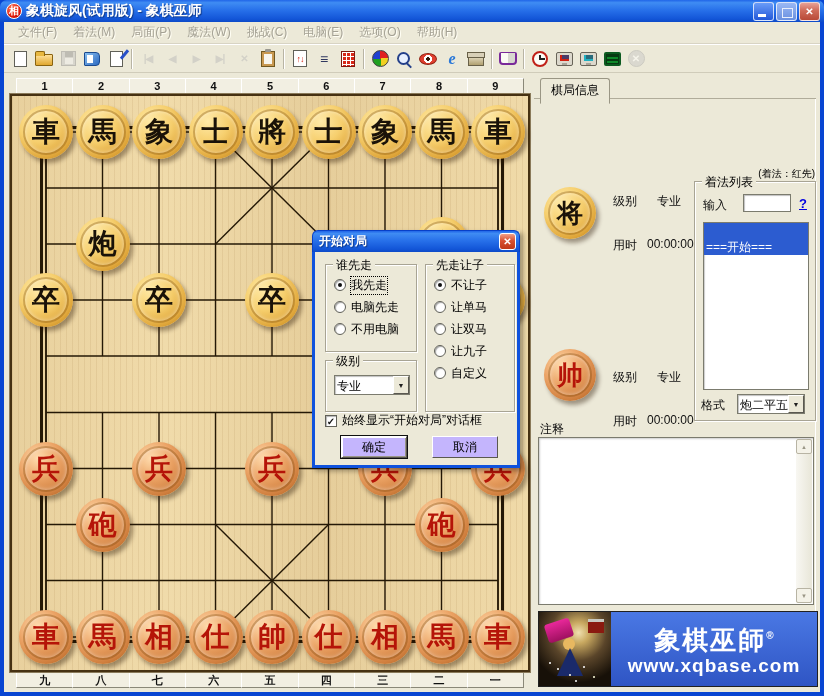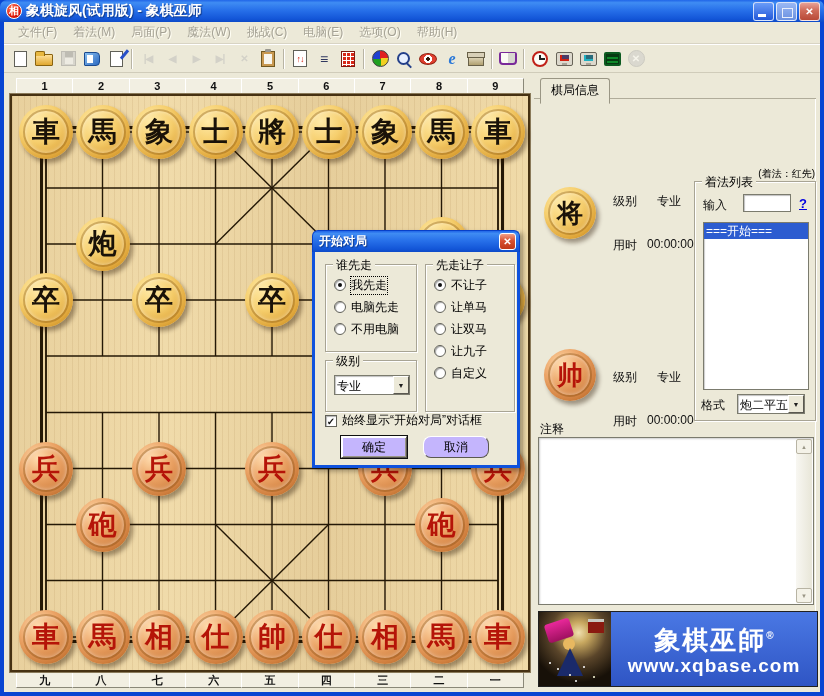--- a/index.html
+++ b/index.html
@@ -120,7 +120,7 @@
   .help { position:absolute; left:104px; top:14px; color:#0000e0; font-weight:bold; font-size:13px; text-decoration:underline; cursor:pointer; }
   .listbox { position:absolute; left:8px; top:40px; width:106px; height:168px; background:#fff; border:1px solid #7b7b6e;
     box-shadow:inset 1px 1px 1px rgba(0,0,0,.2); overflow:hidden; }
-  .mlrow { font-size:12px; height:16px; line-height:16px; padding:0 2px; white-space:nowrap; }
+  .mlrow { font-size:12px; height:16px; line-height:16px; padding:16px 2px; white-space:nowrap; }
   .mlrow.sel { background:#2c5cd0; color:#fff; }
   .combo { position:absolute; display:flex; background:#fff; border:1px solid #7b7b6e; box-shadow:inset 1px 1px 1px rgba(0,0,0,.25); }
   .combo .val { flex:1; font-size:12px; padding:2px 1px 0 2px; overflow:hidden; white-space:nowrap; }

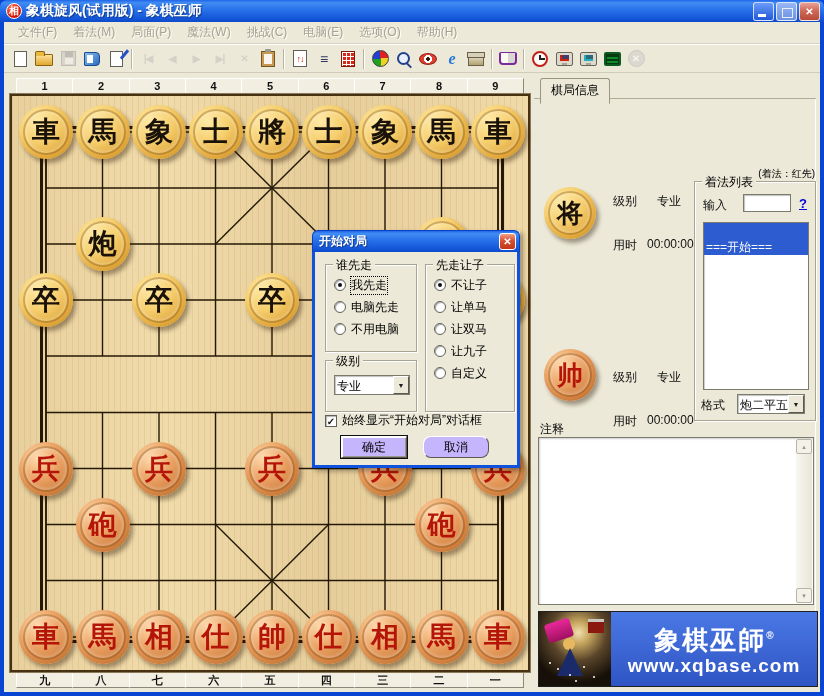--- a/index.html
+++ b/index.html
@@ -177,7 +177,7 @@
     border:1px solid; border-color:#fff #5a5850 #5a5850 #fff; }
   .pbtn.default { outline:1px solid #101010; box-shadow:inset 1px 1px 0 #fff, inset -1px -1px 0 #9a9688; }
   #ok-btn { left:26px; top:184px; }
-  #cancel-btn { left:108px; top:184px;border-radius:8px; }
+  #cancel-btn { left:117px; top:184px; }
 </style>
 </head>
 <body>

